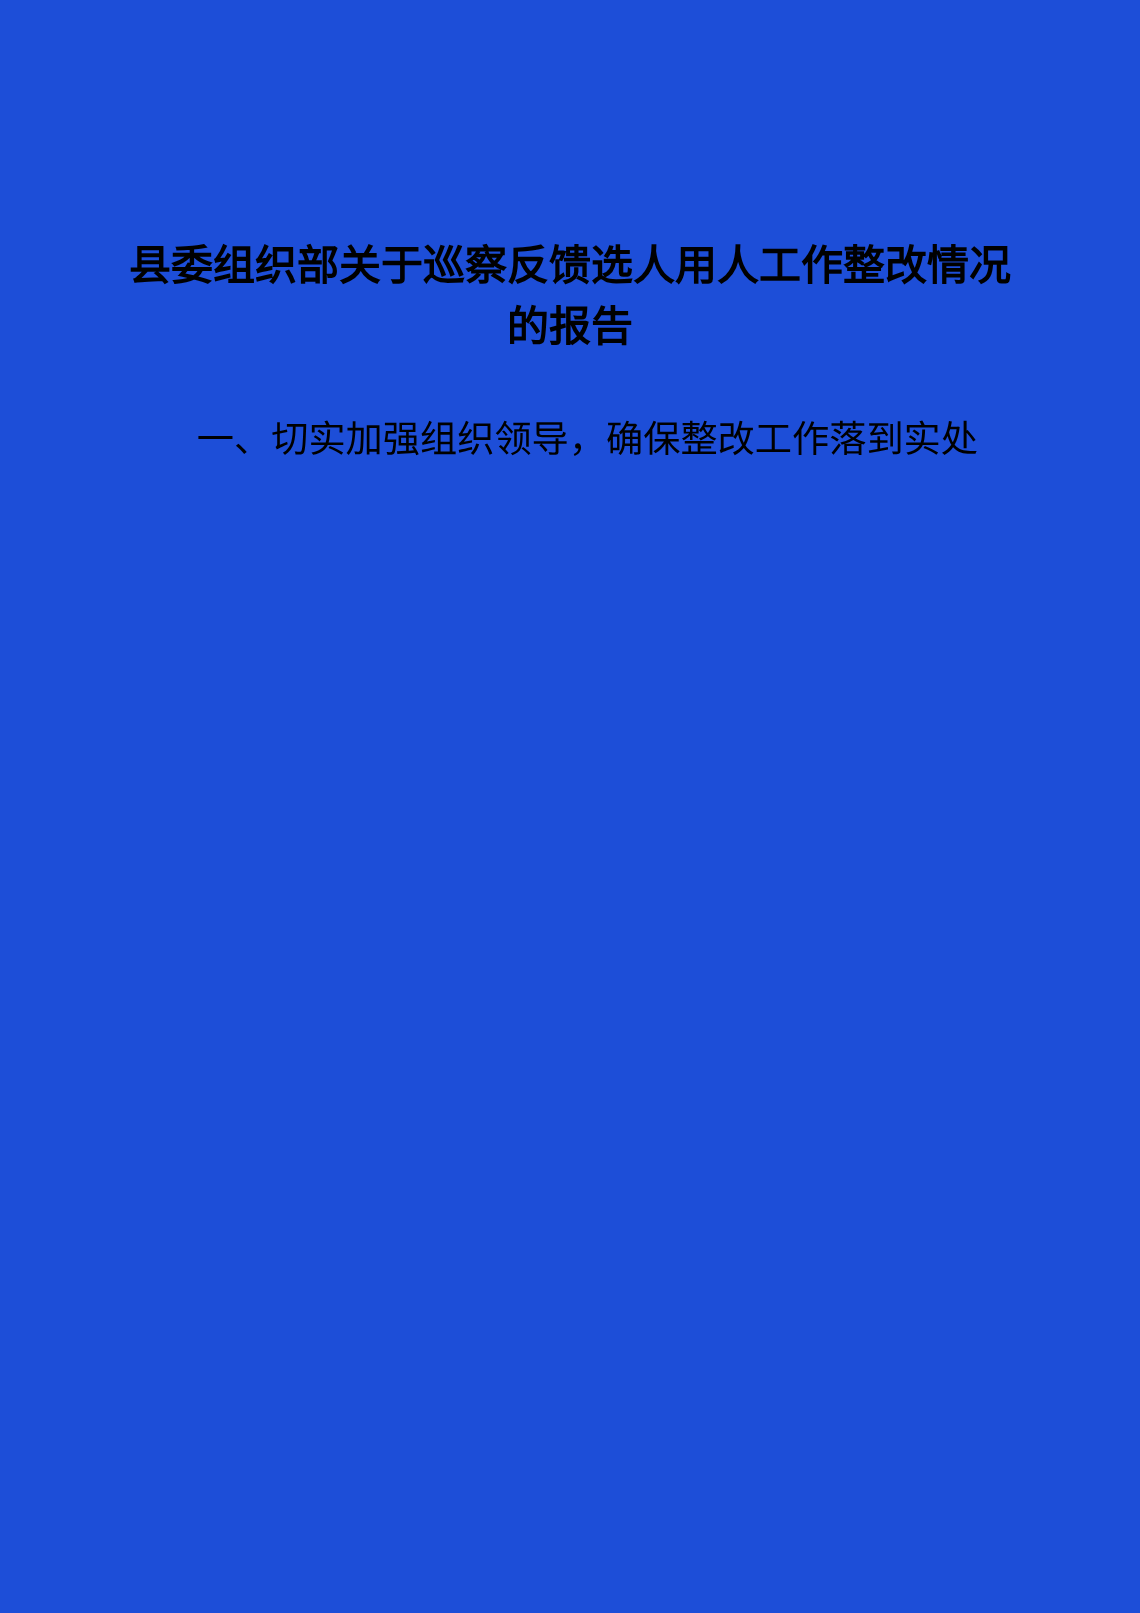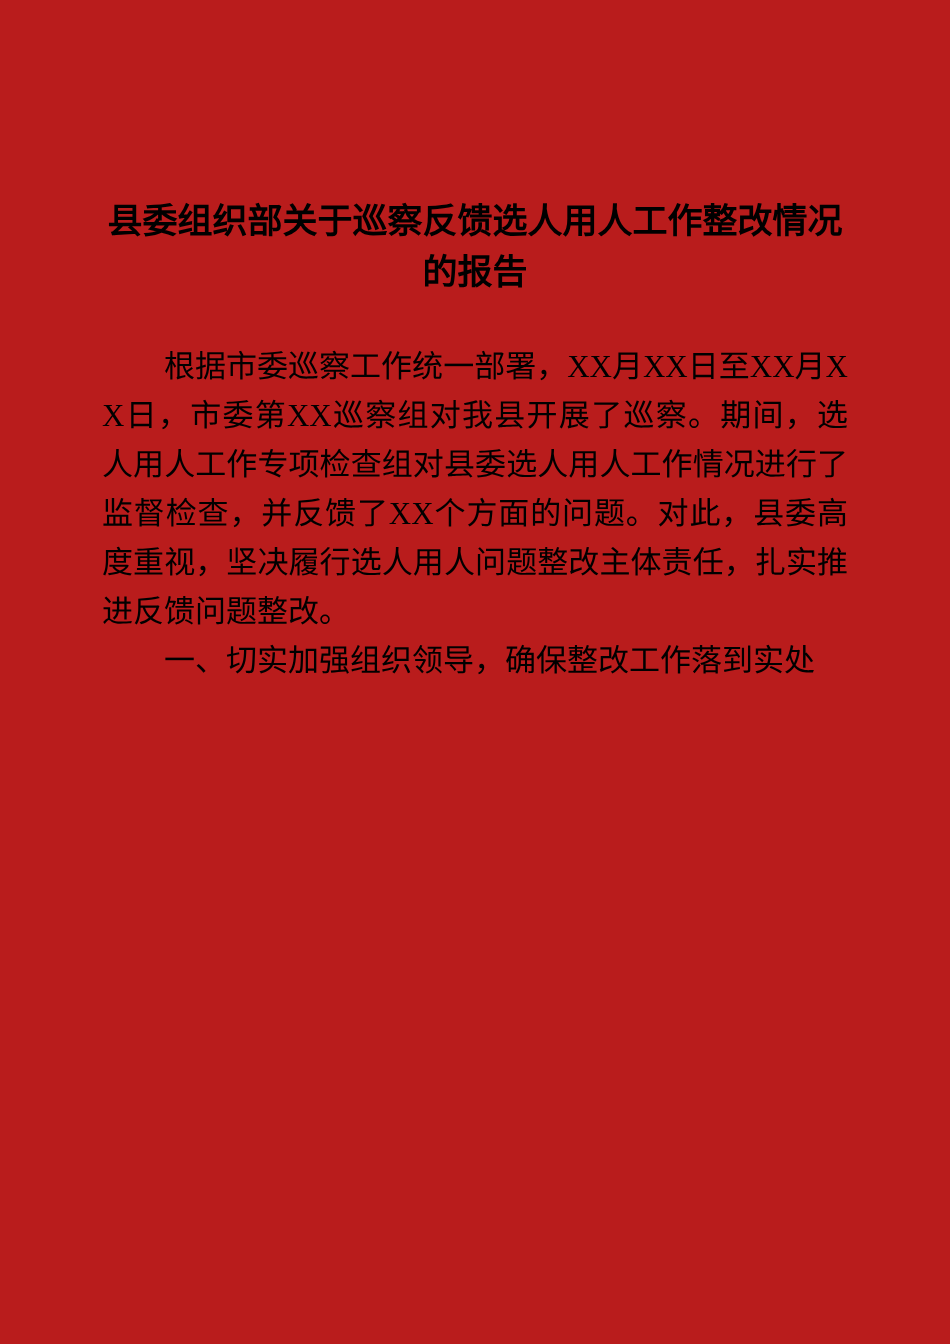--- a/index.html
+++ b/index.html
@@ -13,7 +13,7 @@
     position: relative;
     width: 950px;
     height: 1344px;
-    background: #b91c1c;
+    background: #1d4ed8;
     margin: 0 auto;
     overflow: hidden;
     box-sizing: border-box;

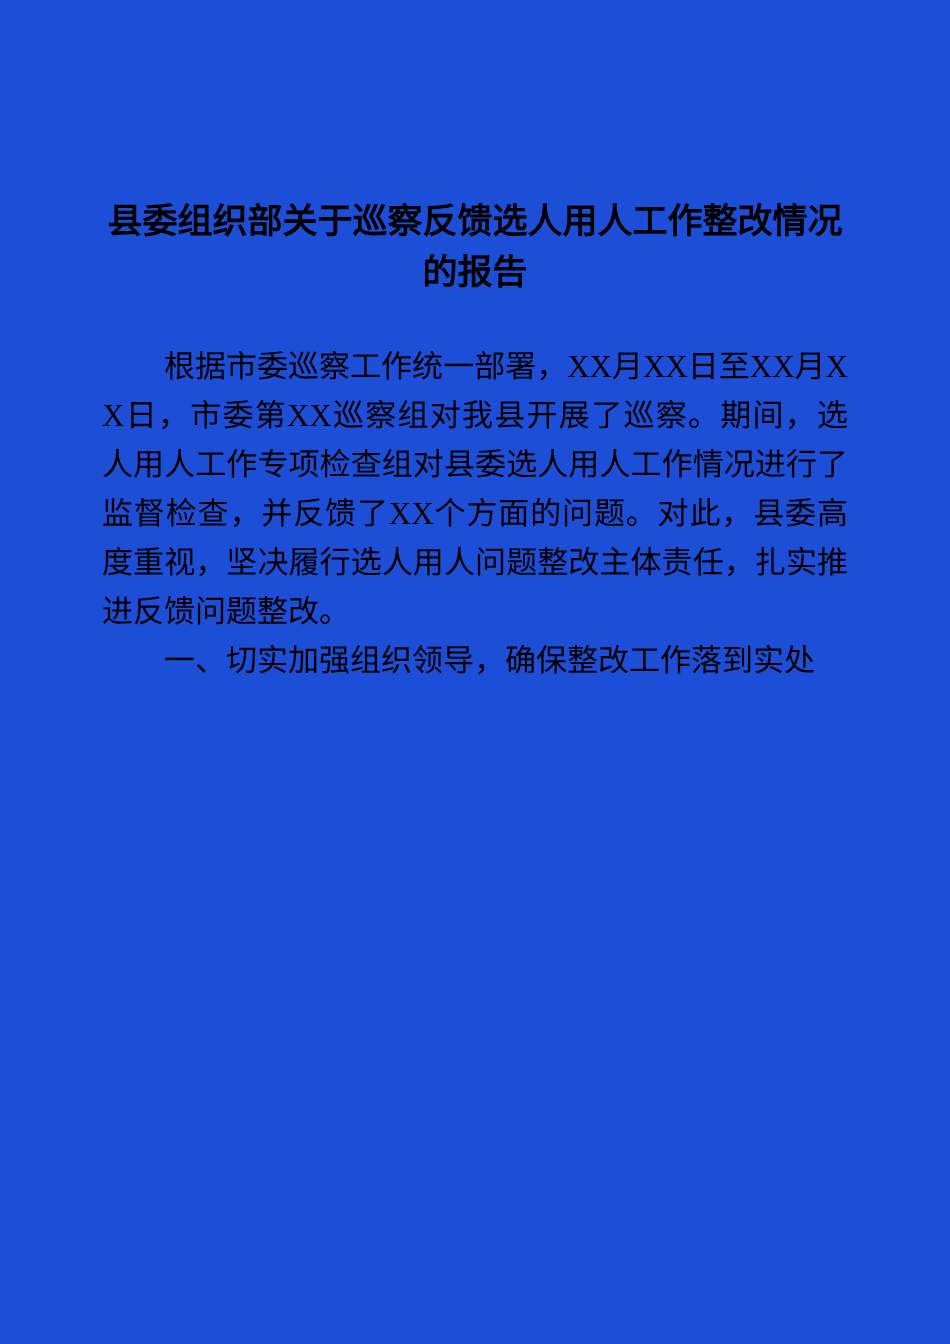--- a/index.html
+++ b/index.html
@@ -70,7 +70,6 @@
 
     <h1 class="doc-title">县委组织部关于巡察反馈选人用人工作整改情况的报告</h1>
 
-    <p class="para kai">根据市委巡察工作统一部署，XX月XX日至XX月XX日，市委第XX巡察组对我县开展了巡察。期间，选人用人工作专项检查组对县委选人用人工作情况进行了监督检查，并反馈了XX个方面的问题。对此，县委高度重视，坚决履行选人用人问题整改主体责任，扎实推进反馈问题整改。</p>
 
     <p class="para kai">一、切实加强组织领导，确保整改工作落到实处</p>
 

